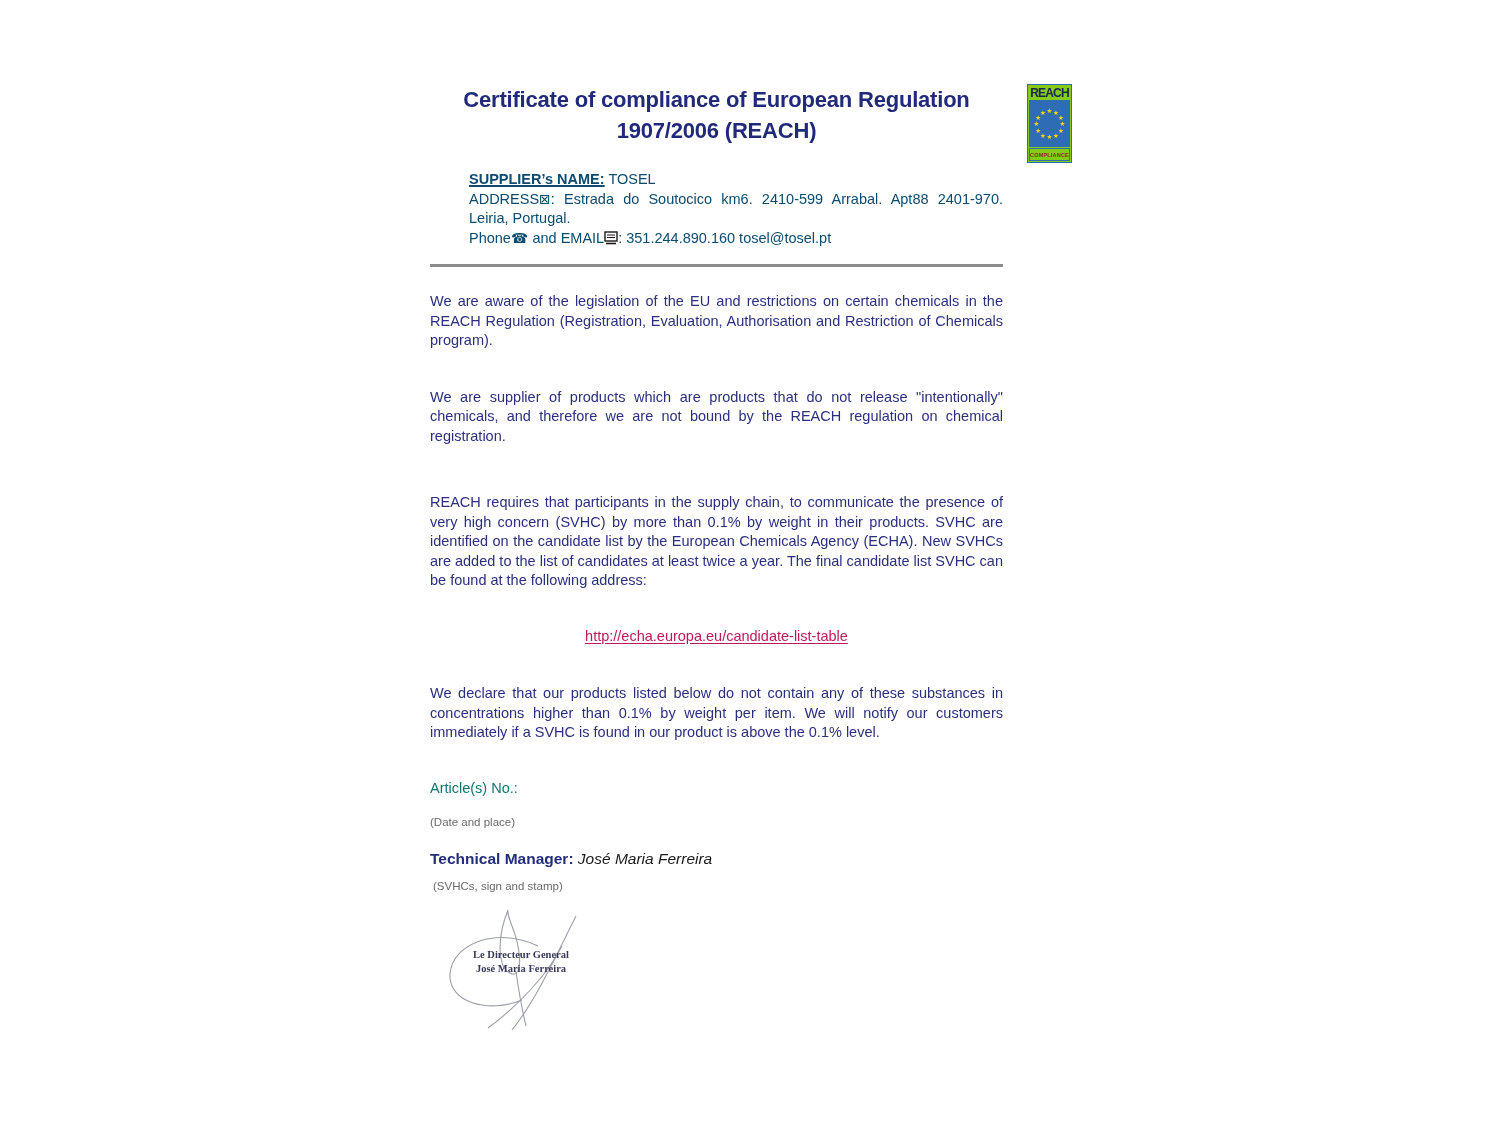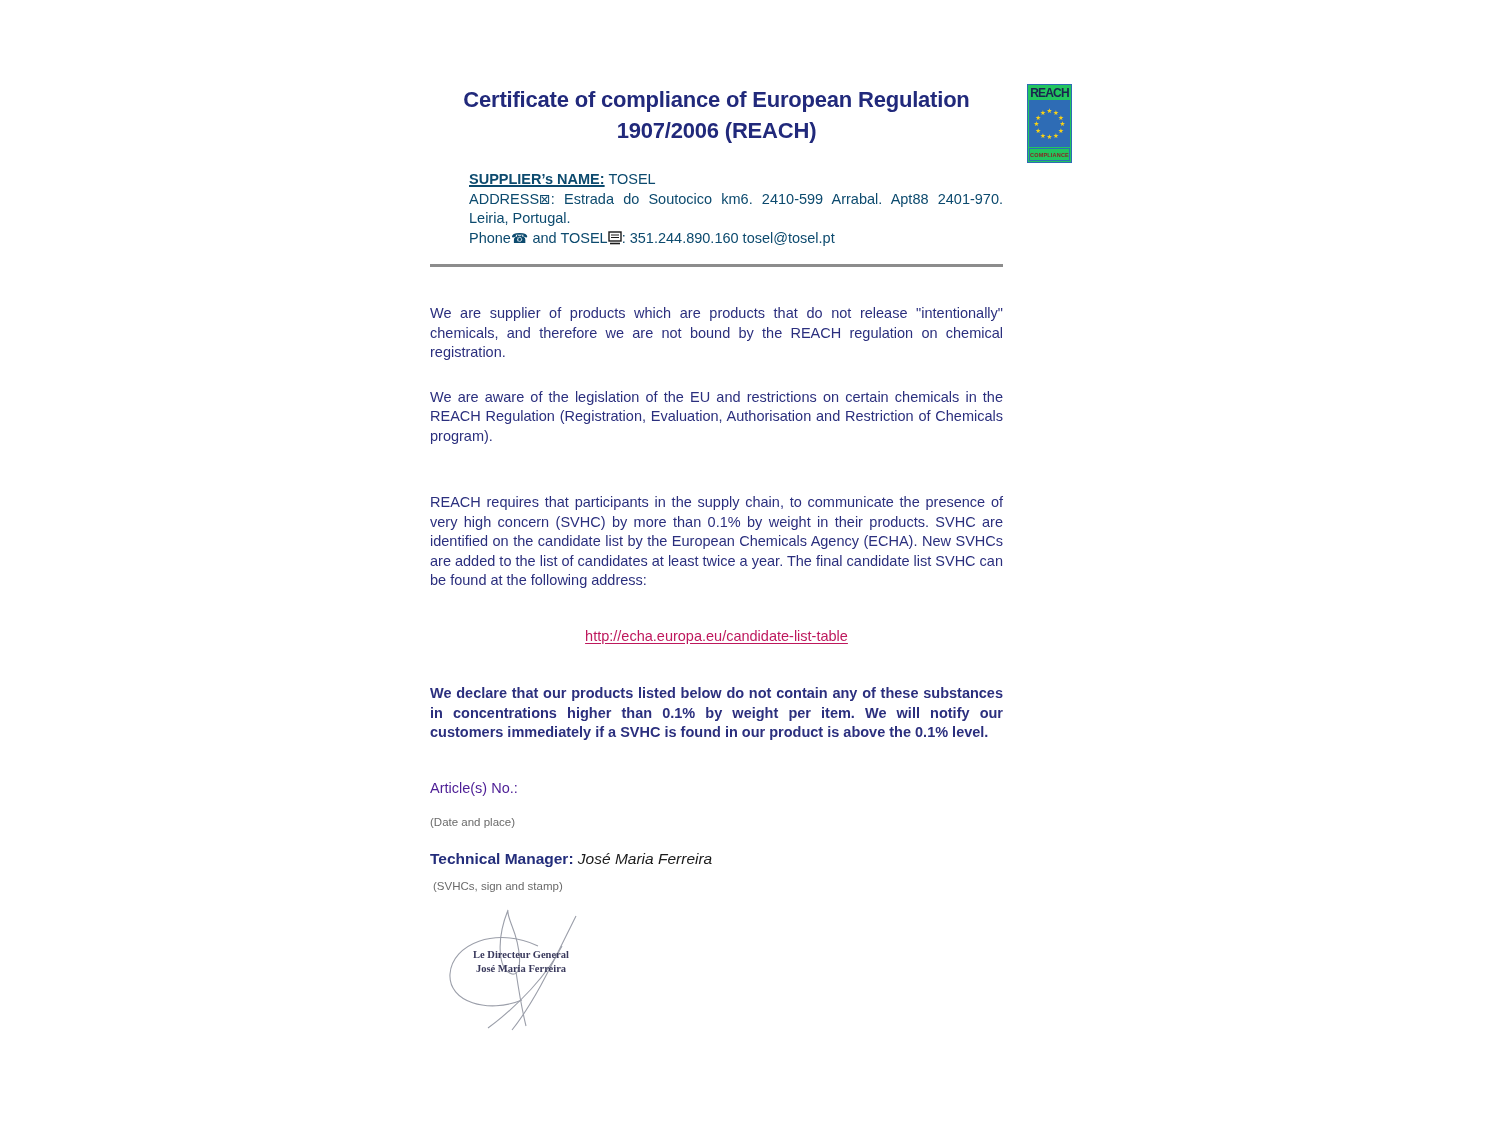--- a/index.html
+++ b/index.html
@@ -80,7 +80,7 @@
     position:absolute;left:1027px;top:84px;
     width:45px;height:79px;
     border:1px solid #2e6cb5;
-    background:#22c55e;
+    background:#84cc16;
     box-sizing:border-box;
     display:flex;flex-direction:column;
   }

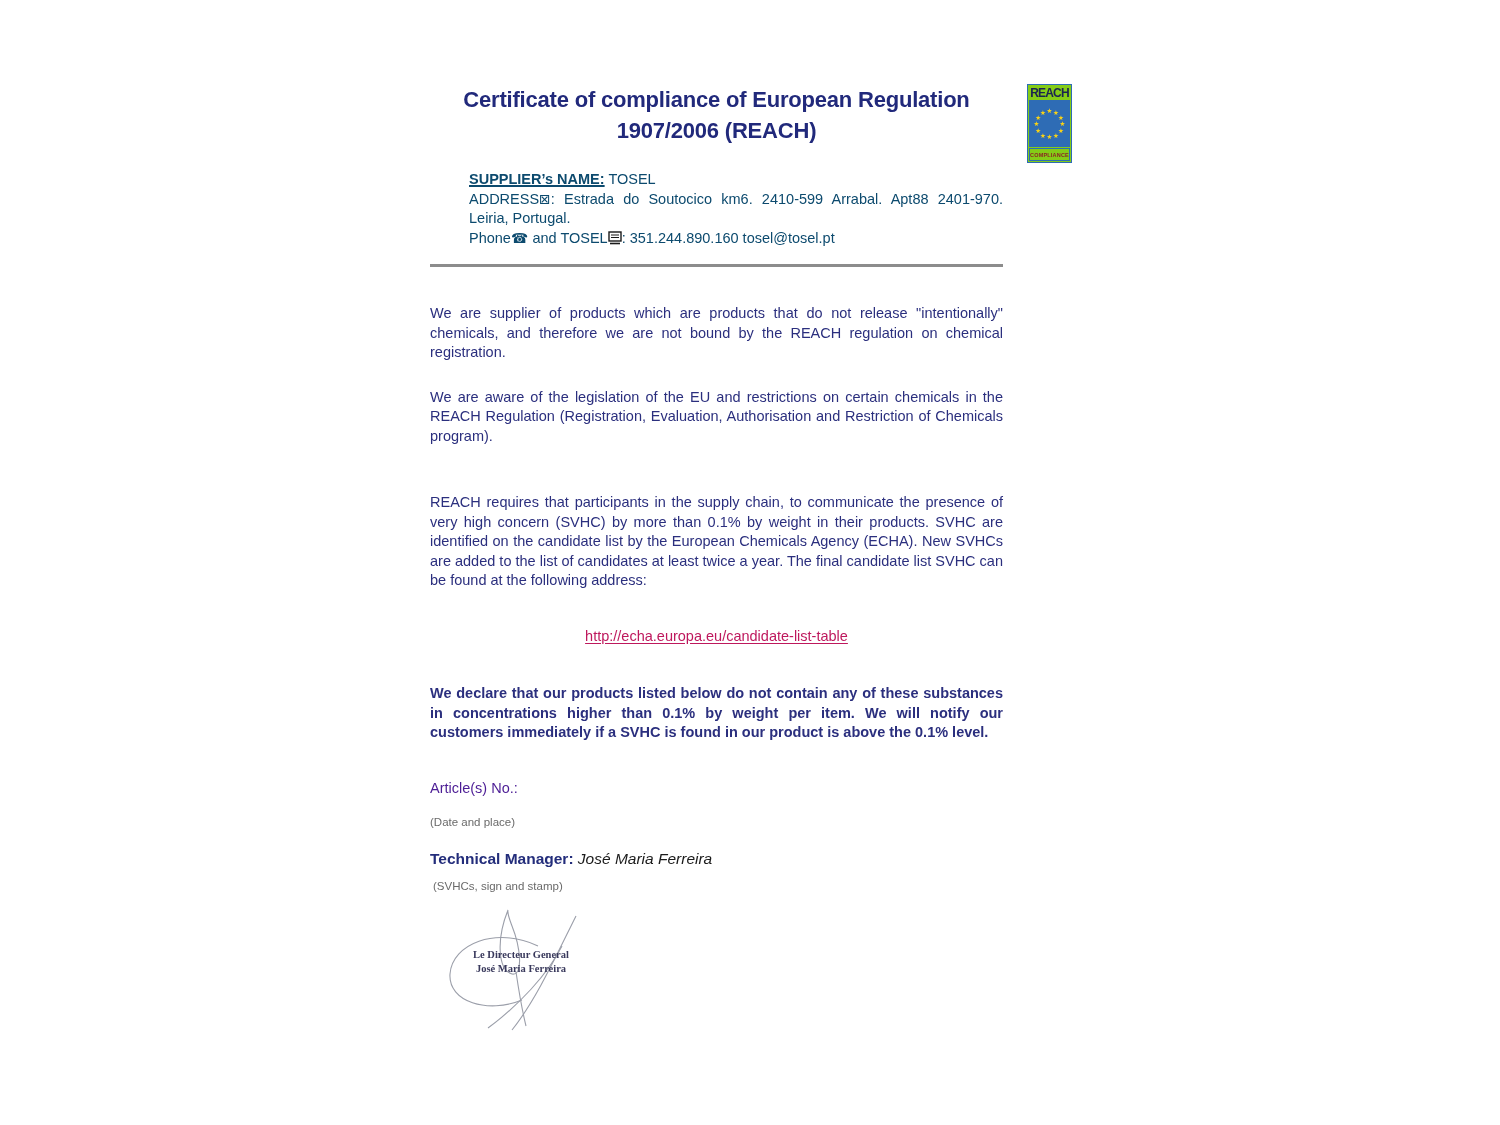--- a/index.html
+++ b/index.html
@@ -114,7 +114,7 @@
     <div class="supplier">
       <p><span class="supplier-name-label">SUPPLIER’s NAME:</span><span> TOSEL</span></p>
       <p><span>ADDRESS</span><span class="glyph">⊠</span><span>: Estrada do Soutocico km6. 2410-599 Arrabal. Apt88 2401-970. Leiria, Portugal.</span></p>
-      <p><span>Phone</span><span class="glyph">☎</span><span> and TOSEL</span><svg class="computer-icon-svg" width="14" height="14" viewBox="0 0 14 14">
+      <p><span>Phone</span><span class="glyph">☎</span><span> and EMAIL</span><svg class="computer-icon-svg" width="14" height="14" viewBox="0 0 14 14">
             <rect x="1" y="1" width="12" height="9" fill="none" stroke="#1b1b1b" stroke-width="1.4"></rect>
             <line x1="3" y1="4" x2="11" y2="4" stroke="#1b1b1b" stroke-width="1"></line>
             <line x1="3" y1="6.5" x2="11" y2="6.5" stroke="#1b1b1b" stroke-width="1"></line>

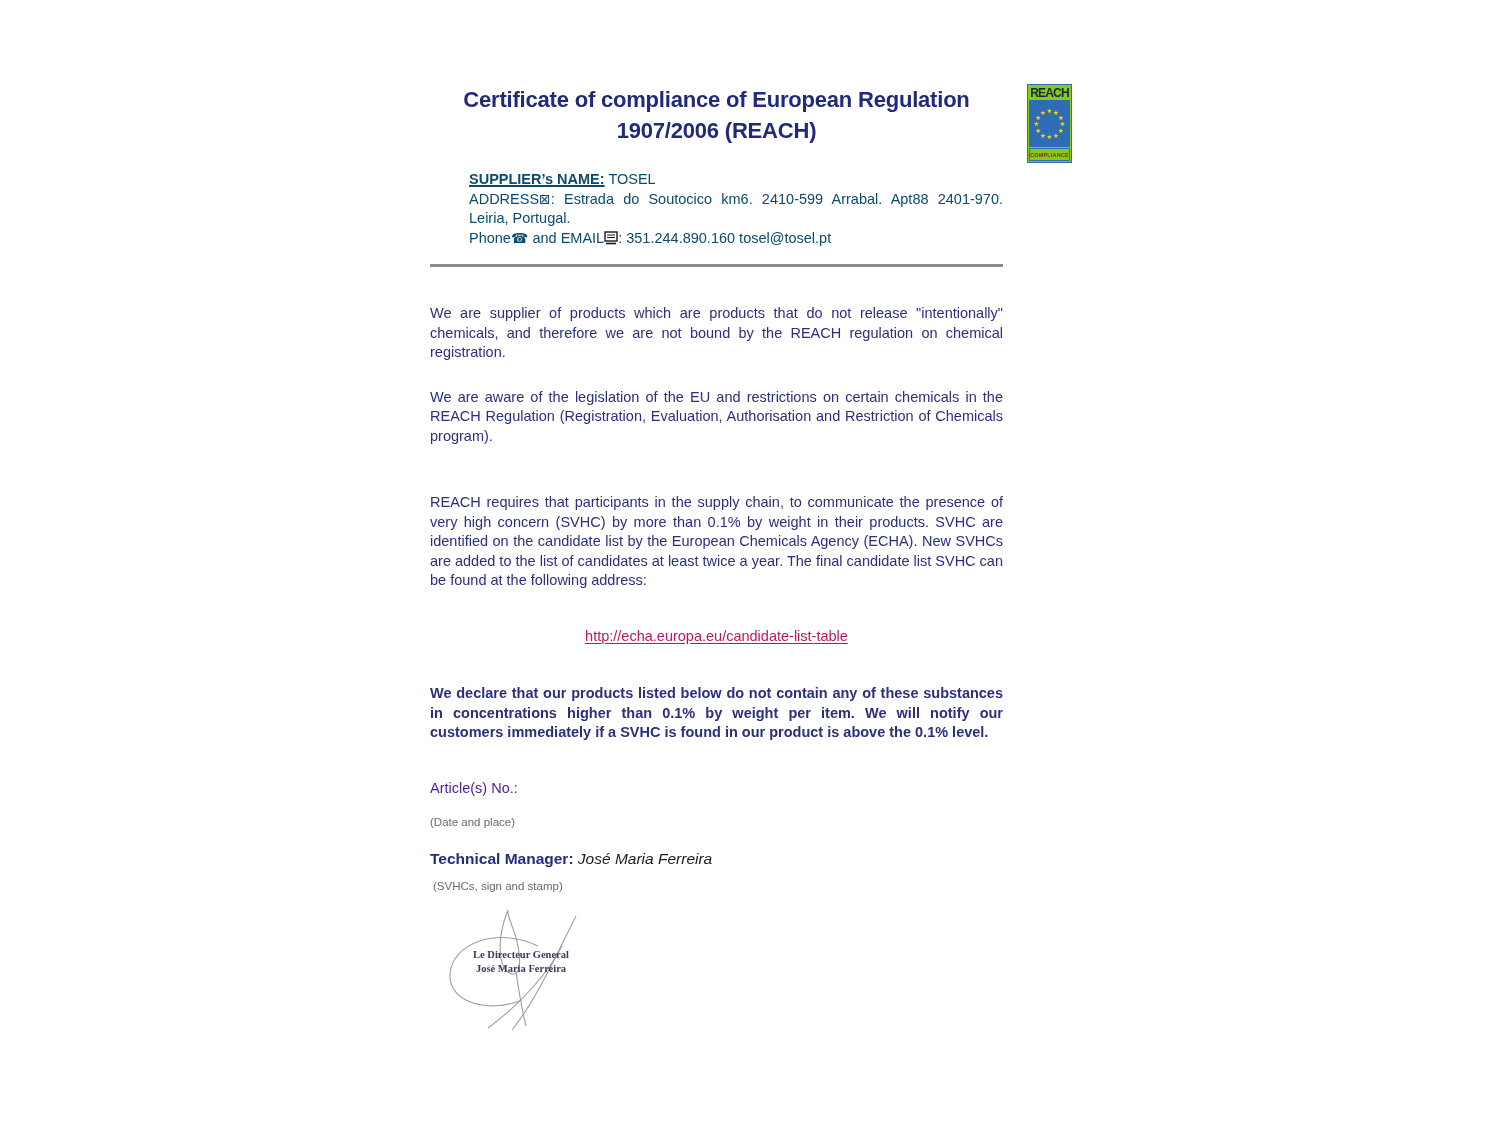--- a/index.html
+++ b/index.html
@@ -124,9 +124,9 @@
 
     <hr class="divider">
 
+    <p class="para gap-a">We are aware of the legislation of the EU and restrictions on certain chemicals in the REACH Regulation (Registration, Evaluation, Authorisation and Restriction of Chemicals program).</p>
+
     <p class="para gap-b">We are supplier of products which are products that do not release "intentionally" chemicals, and therefore we are not bound by the REACH regulation on chemical registration.</p>
-
-    <p class="para gap-a">We are aware of the legislation of the EU and restrictions on certain chemicals in the REACH Regulation (Registration, Evaluation, Authorisation and Restriction of Chemicals program).</p>
 
     <p class="para gap-c">REACH requires that participants in the supply chain, to communicate the presence of very high concern (SVHC) by more than 0.1% by weight in their products. SVHC are identified on the candidate list by the European Chemicals Agency (ECHA). New SVHCs are added to the list of candidates at least twice a year. The final candidate list SVHC can be found at the following address:</p>
 

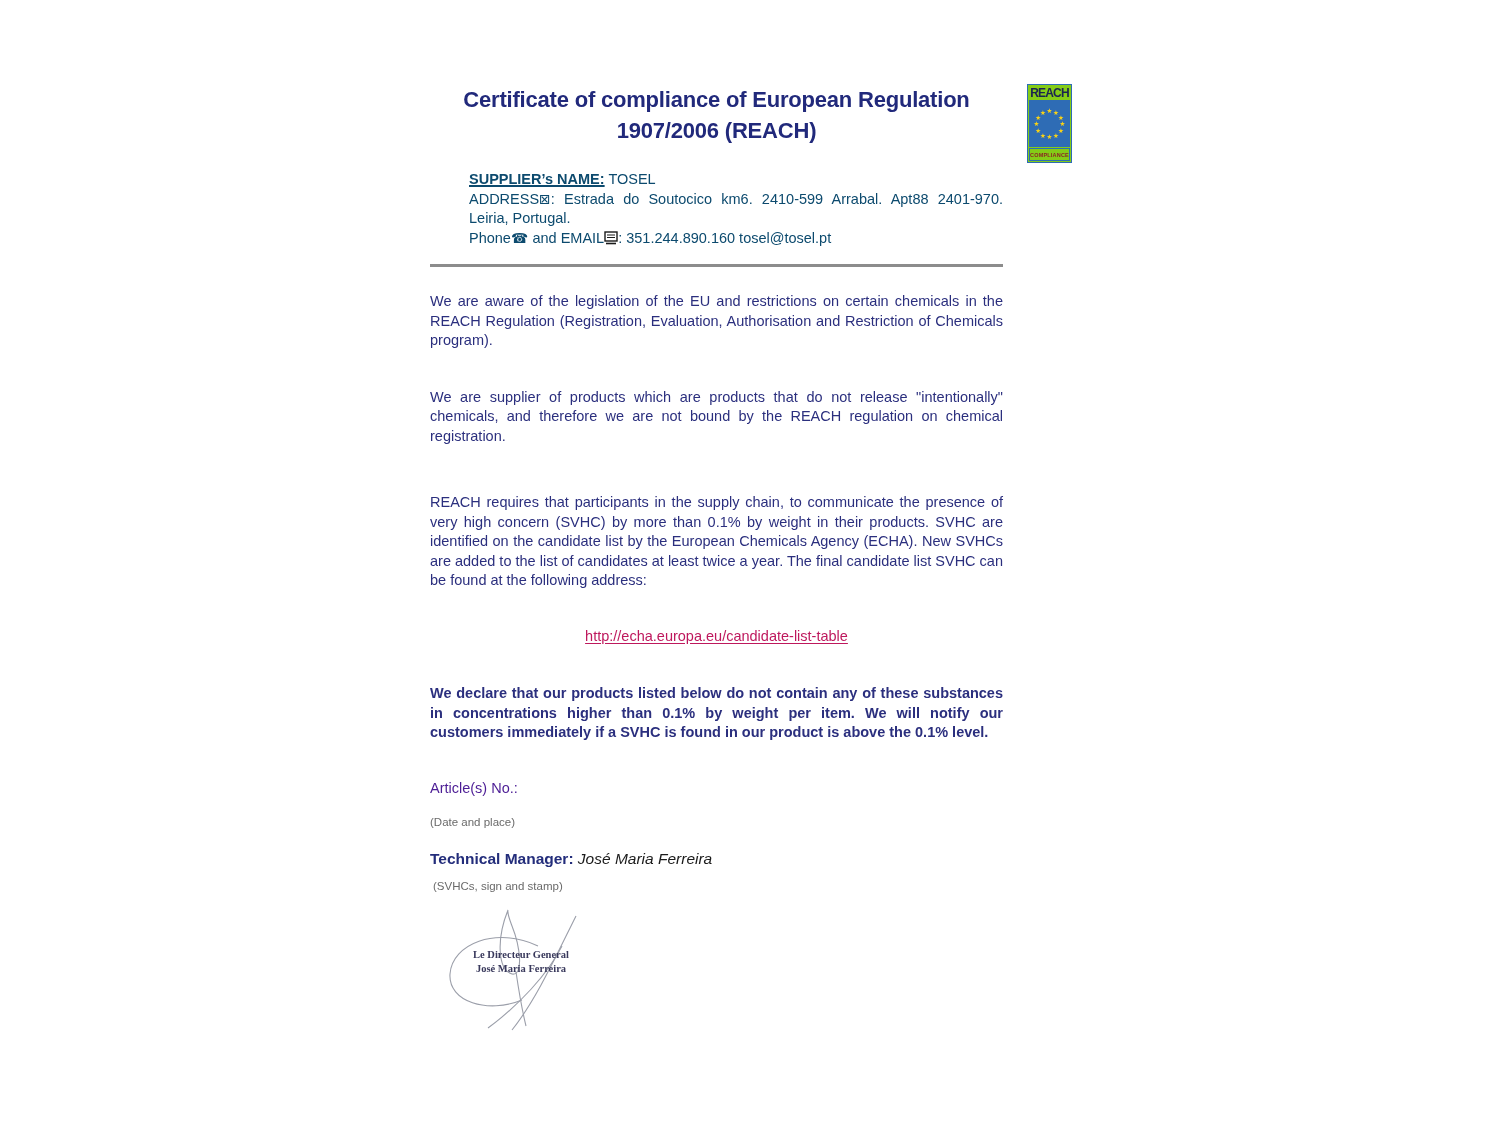--- a/index.html
+++ b/index.html
@@ -51,7 +51,7 @@
   .link-line a{
     color:#be185d;text-decoration:underline;text-underline-offset:2px;
   }
-  .gap-d{margin-top:38px !important;font-weight:bold;}
+  .gap-d{margin-top:38px !important;}
   .article-line{margin-top:36px;color:#4c1d95;}
   
   .made-on{margin-top:55px;color:#1b1b1b;font-size:15px;}

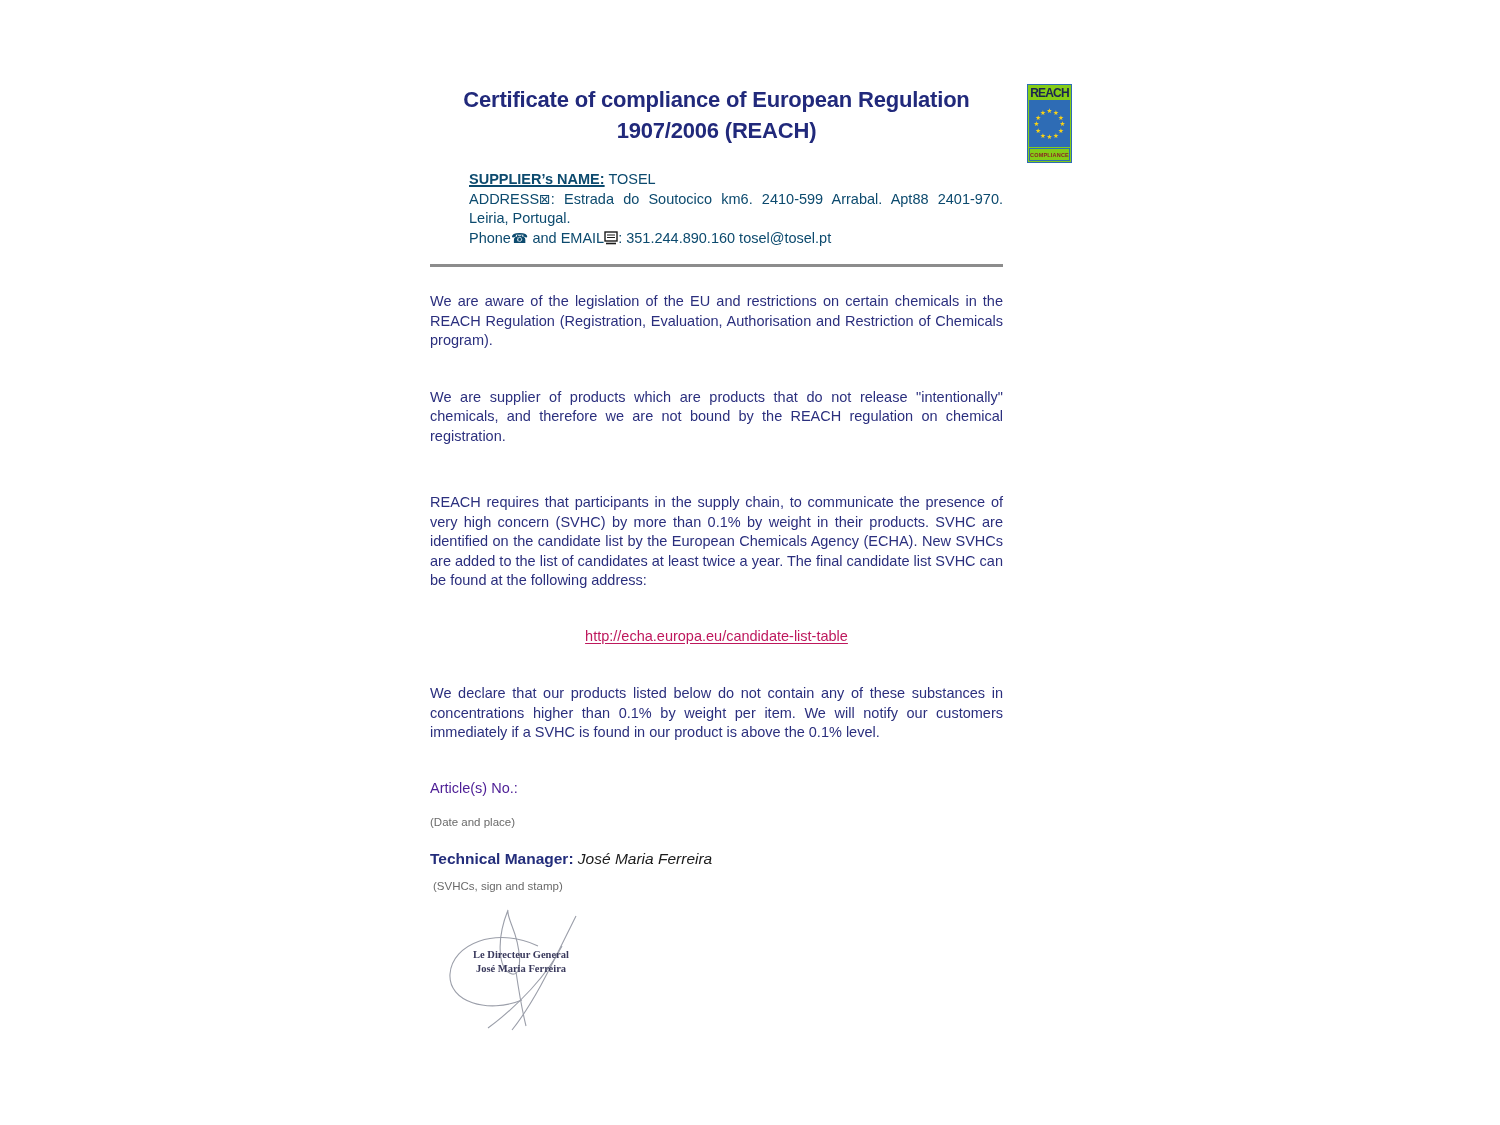--- a/index.html
+++ b/index.html
@@ -52,7 +52,7 @@
     color:#be185d;text-decoration:underline;text-underline-offset:2px;
   }
   .gap-d{margin-top:38px !important;}
-  .article-line{margin-top:36px;color:#4c1d95;}
+  .article-line{margin-top:36px;color:#0f766e;}
   
   .made-on{margin-top:55px;color:#1b1b1b;font-size:15px;}
   .navy-bold{color:#232d7b;font-weight:700;}

